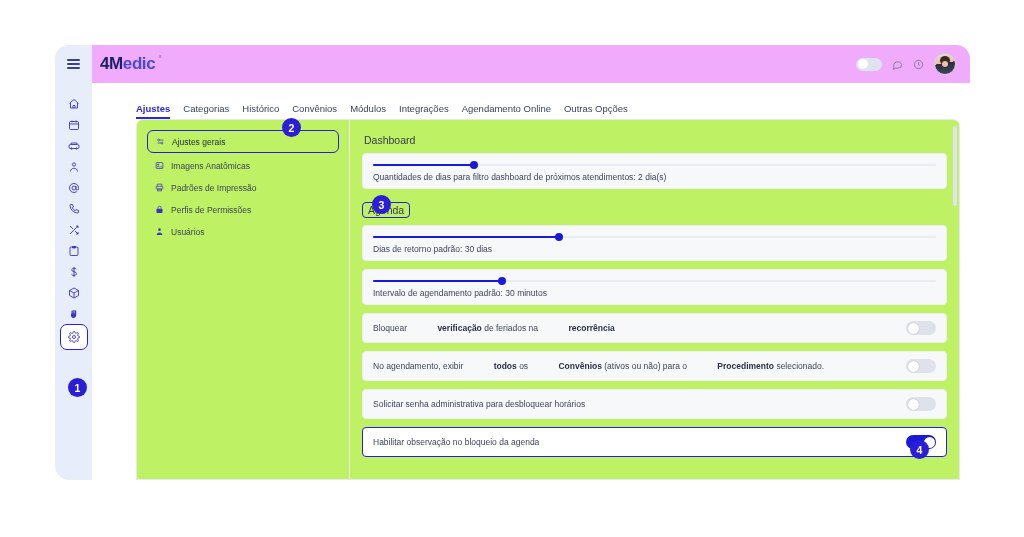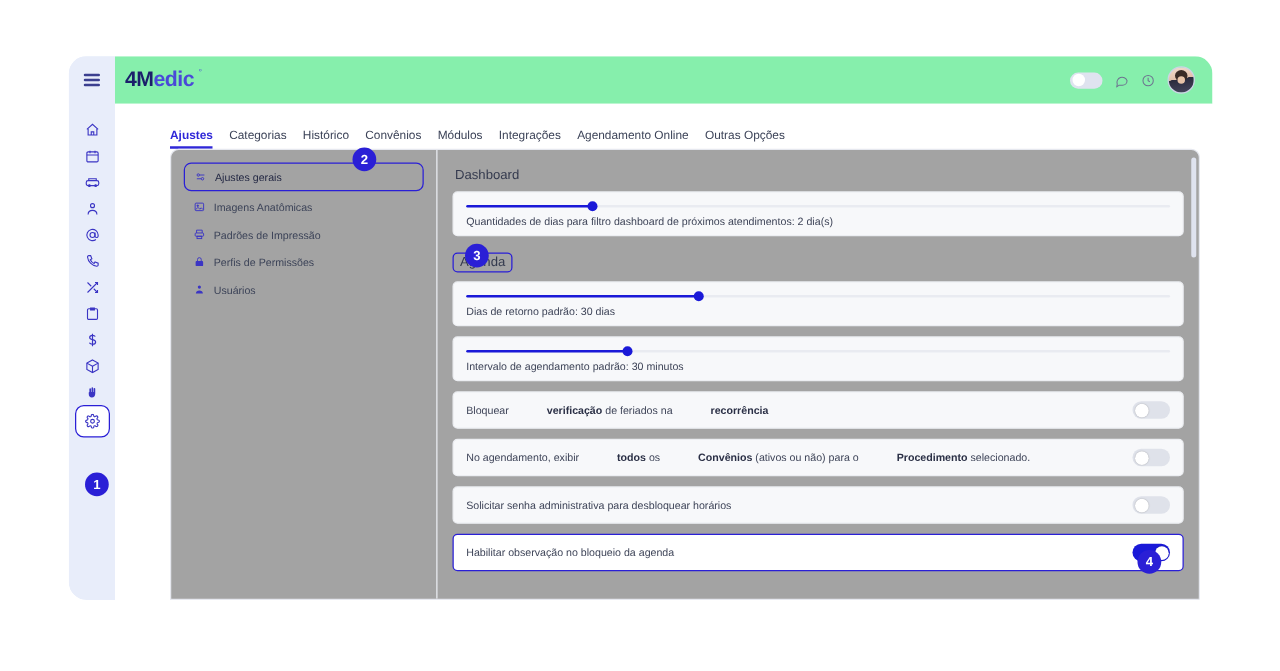--- a/index.html
+++ b/index.html
@@ -45,7 +45,7 @@
   
   .topbar{
     position:absolute;left:37px;top:0;right:0;height:38px;
-    background:#86efac;
+    background:#f0abfc;
     display:flex;align-items:center;
   }
   .logo{

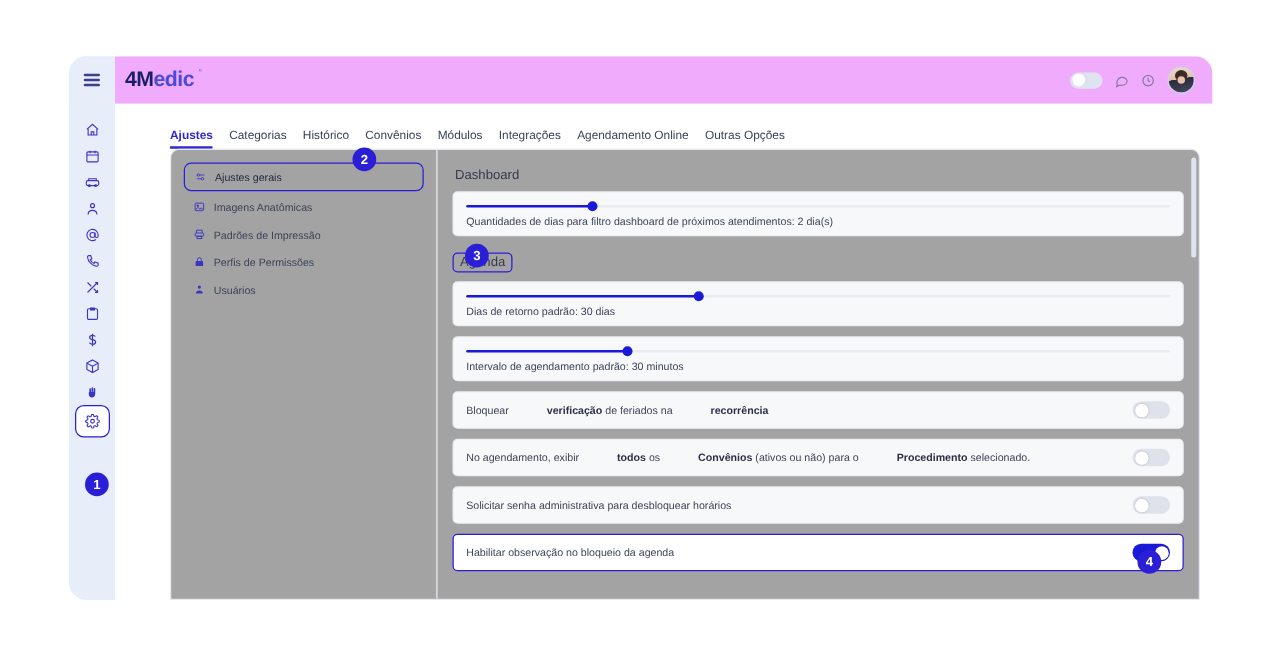--- a/index.html
+++ b/index.html
@@ -105,7 +105,7 @@
   
   .panel{
     position:absolute;left:44px;top:36px;right:10px;bottom:0;
-    background:#a3a3a3;border:1px solid #e6e8ef;border-radius:7px 7px 0 0;
+    background:#bef264;border:1px solid #e6e8ef;border-radius:7px 7px 0 0;
     display:flex;overflow:hidden;
   }
 

